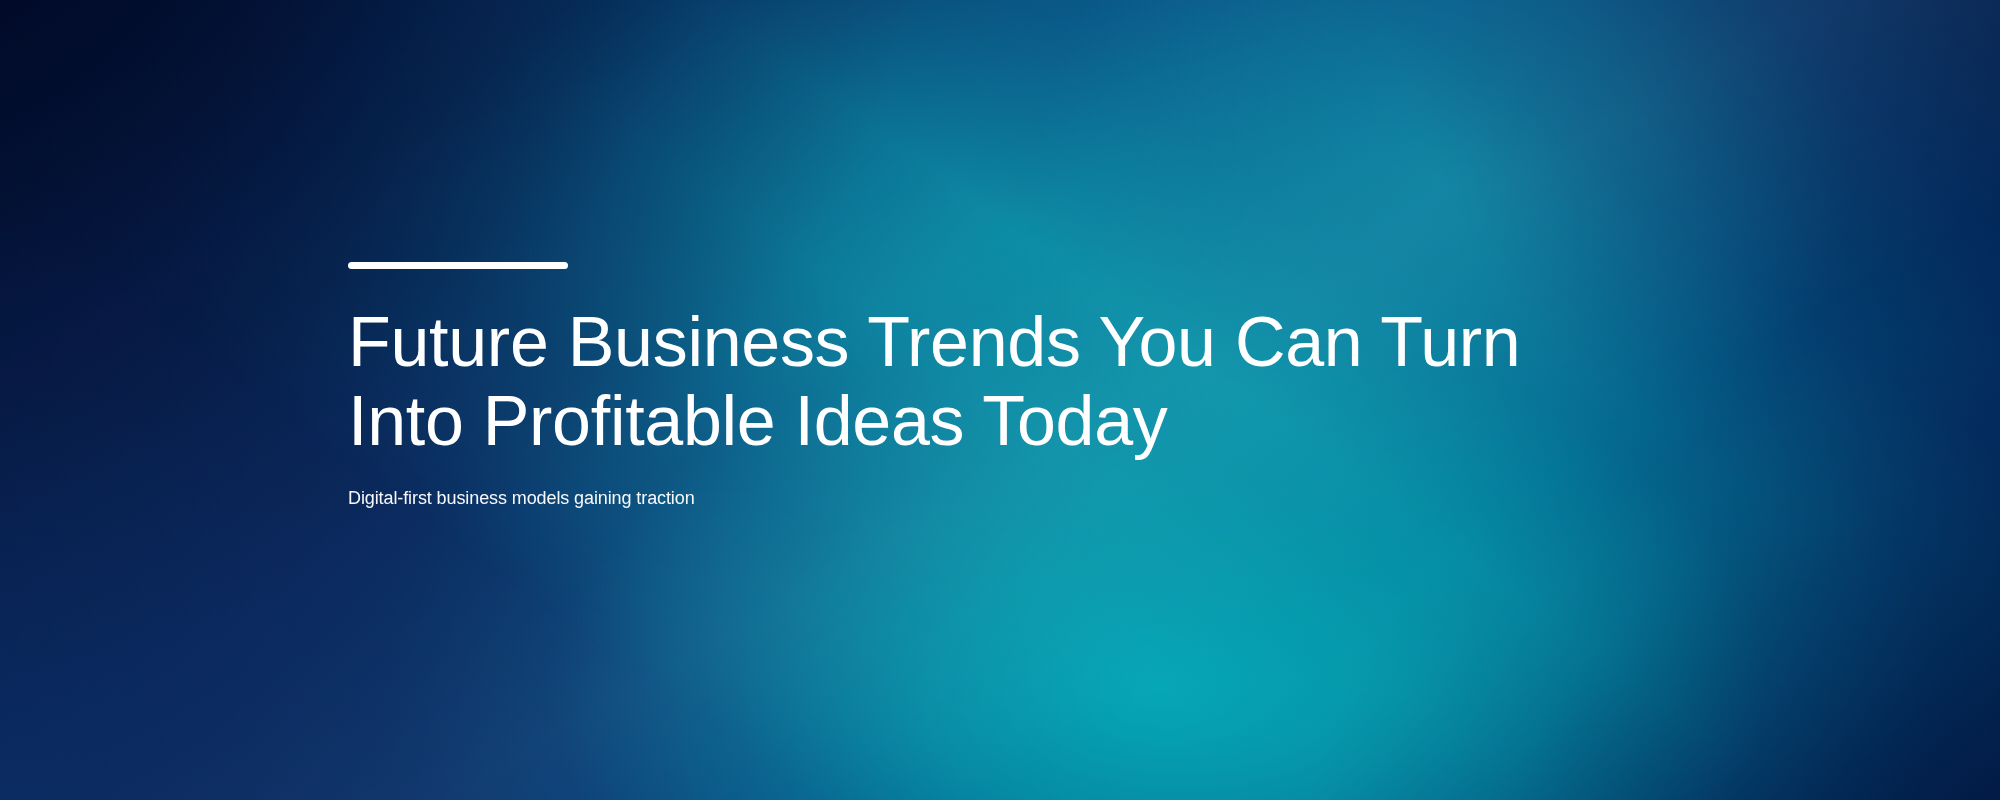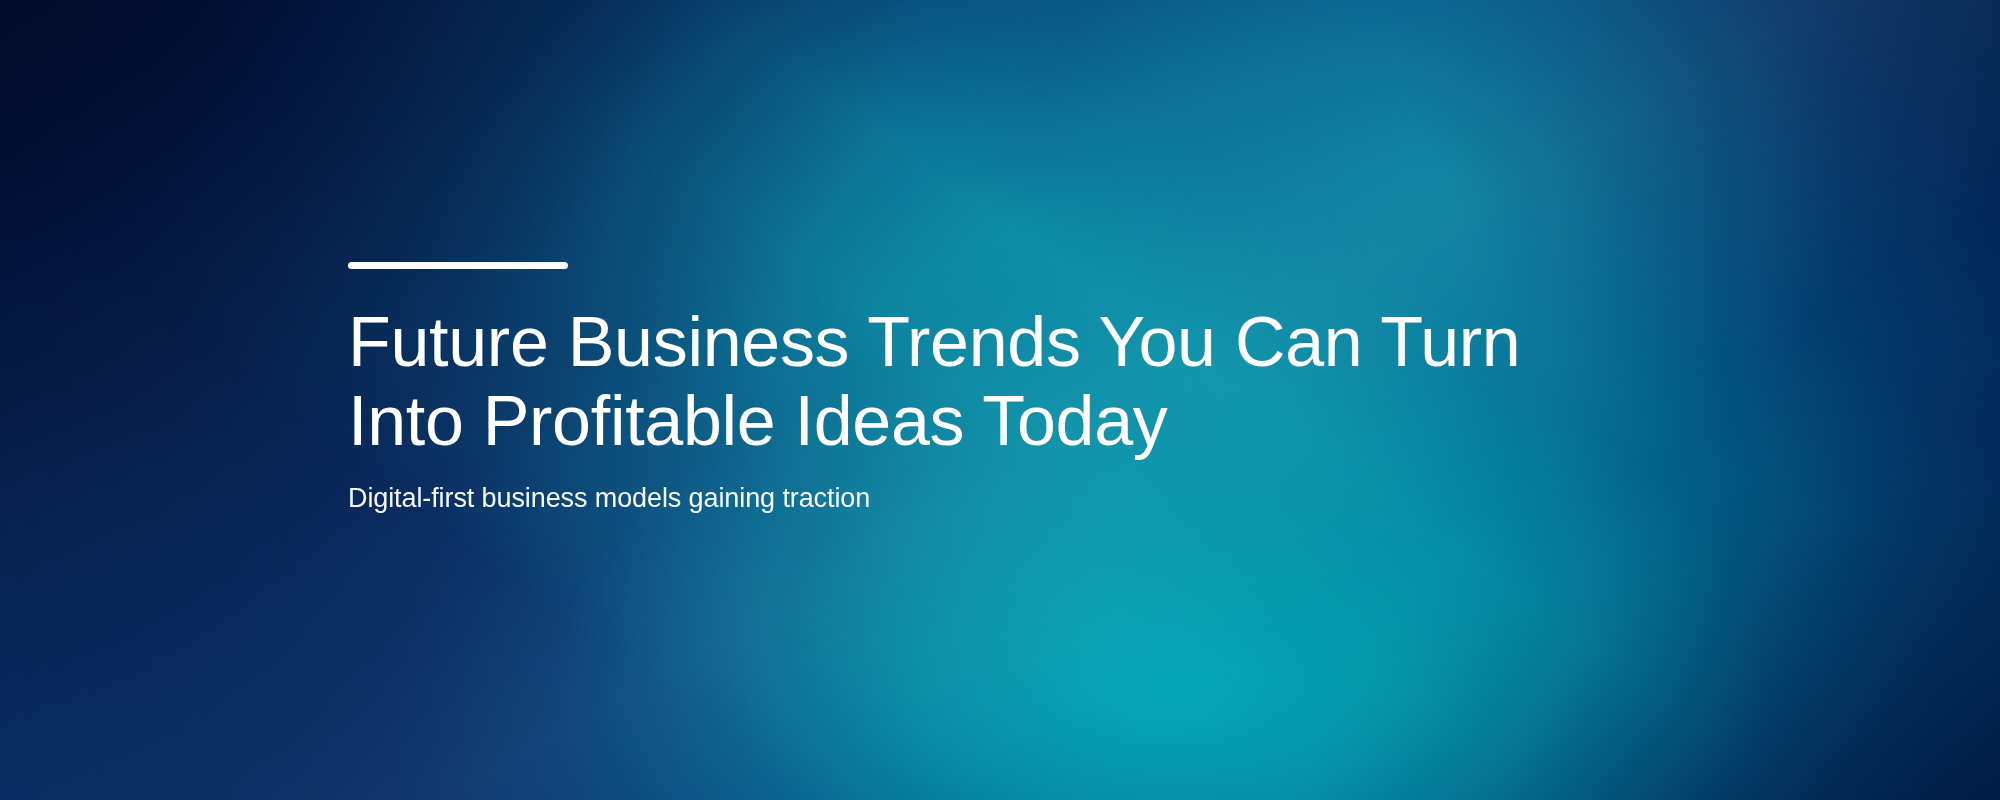--- a/index.html
+++ b/index.html
@@ -150,7 +150,7 @@
   .hero-subtitle {
     margin: 20px 0 0 0;
     color: #ffffff;
-    font-size: 27px;
+    font-size: 18px;
     font-weight: 400;
     line-height: 34px;
     letter-spacing: -0.1px;

